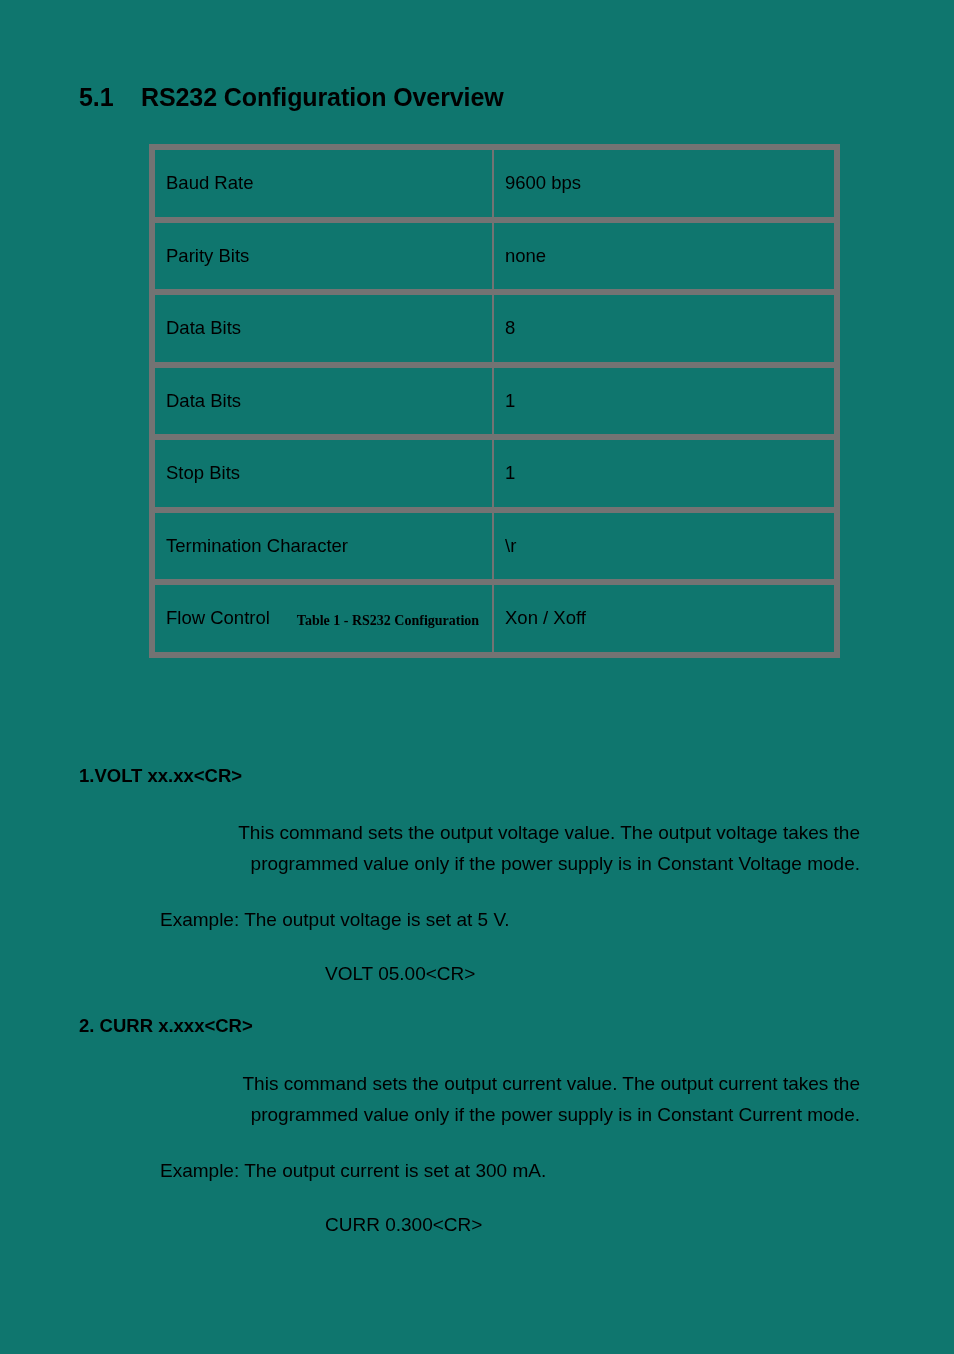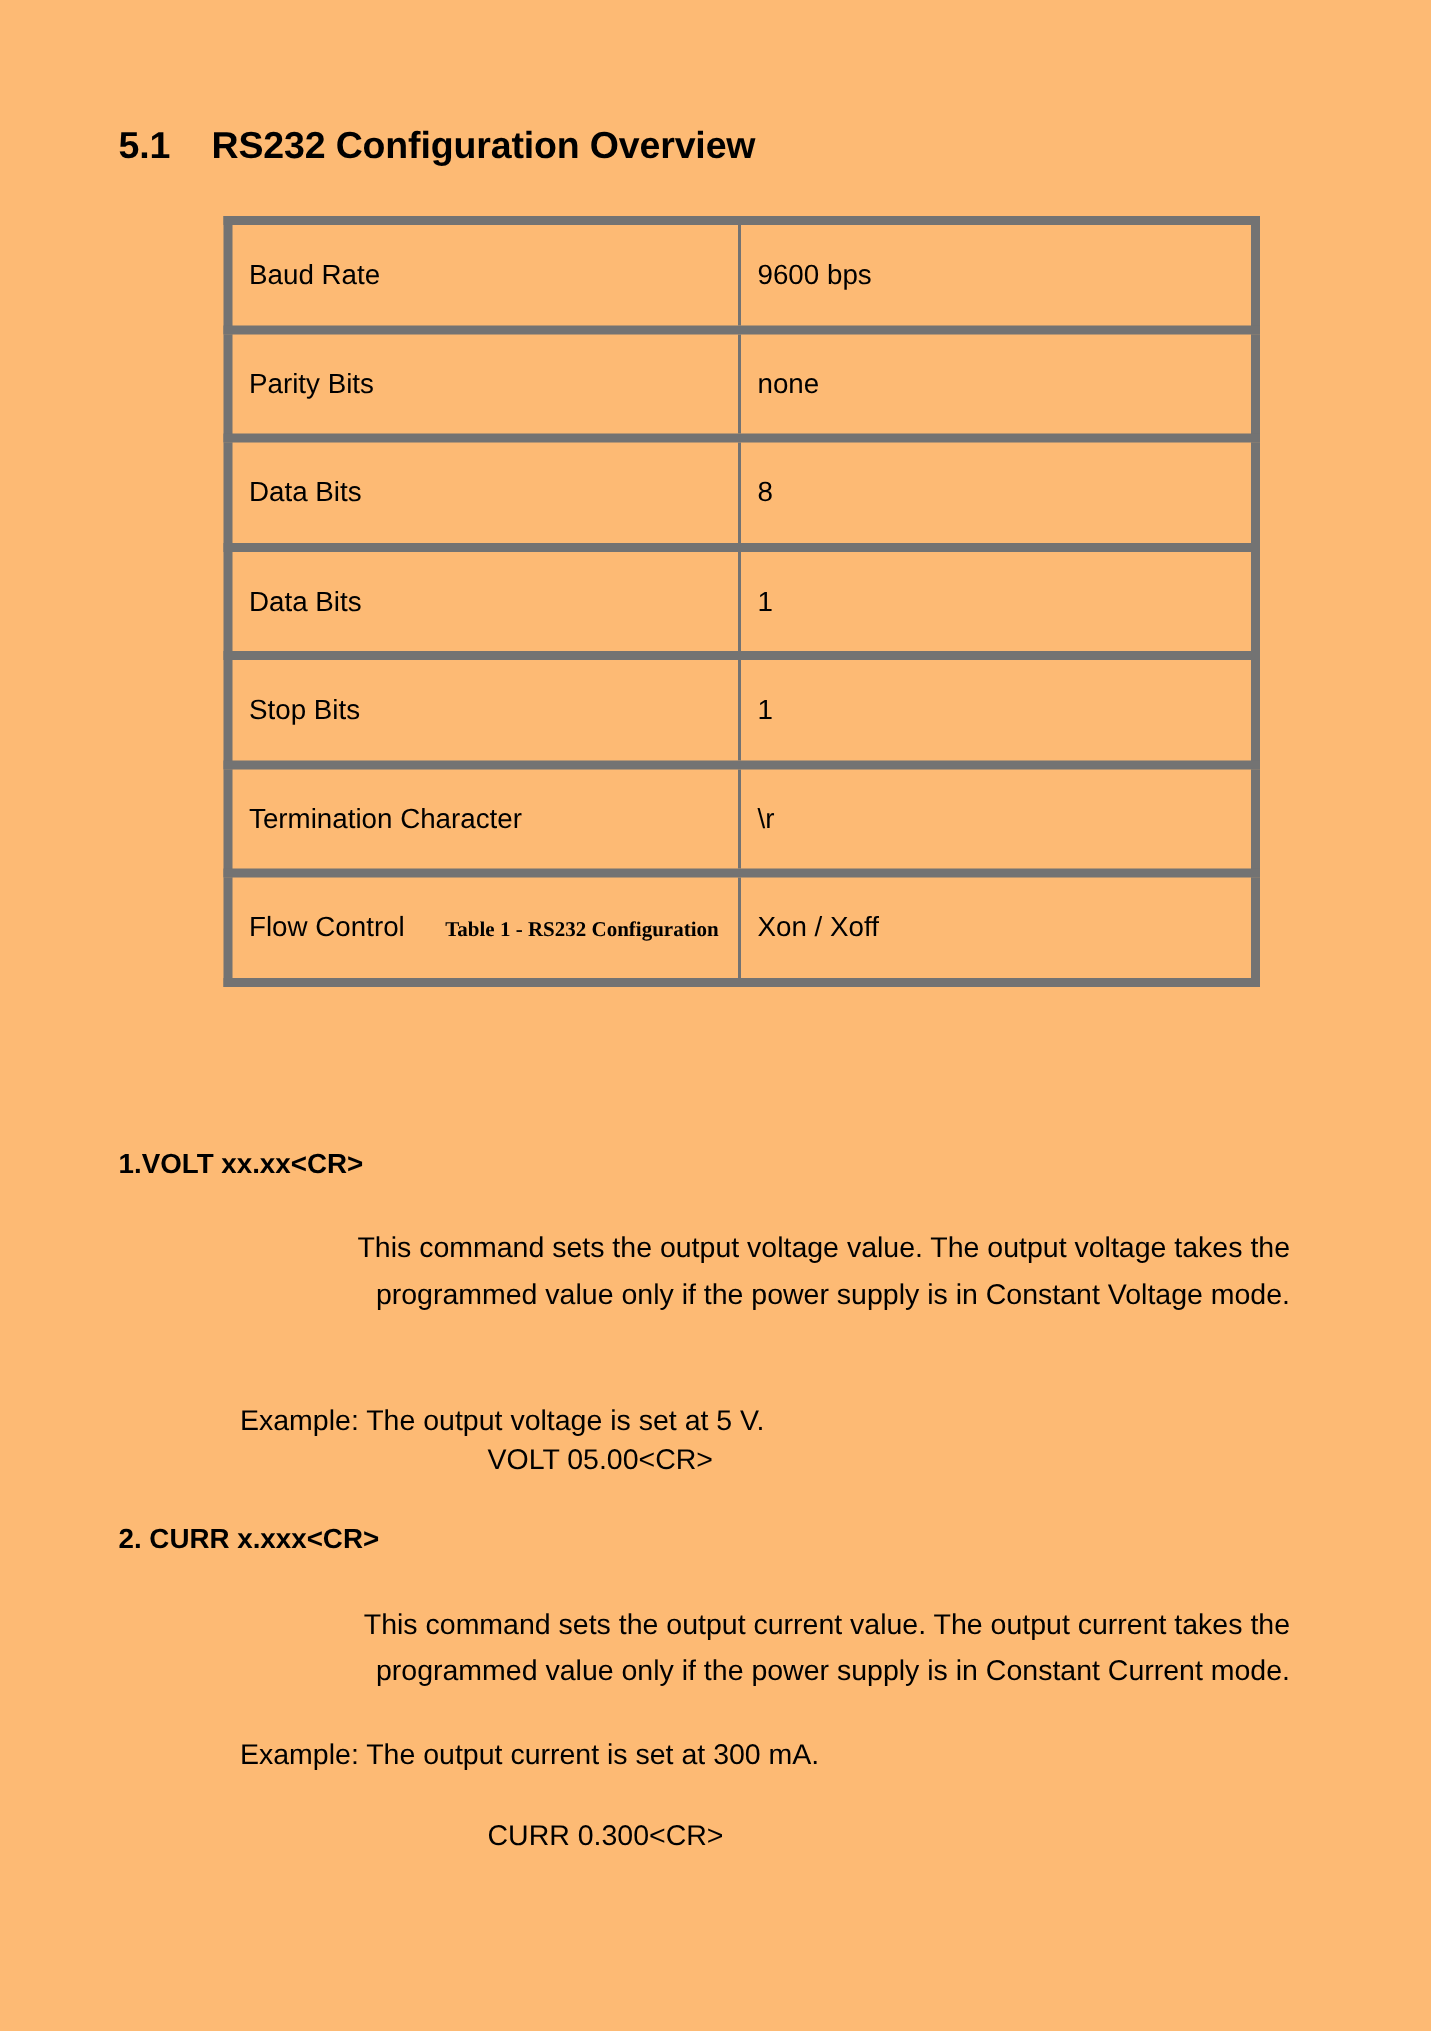--- a/index.html
+++ b/index.html
@@ -21,7 +21,7 @@
     width: 954px;
     height: 1354px;
     box-sizing: border-box;
-    background: #fdba74;
+    background: #0f766e;
     overflow: hidden;
   }
 

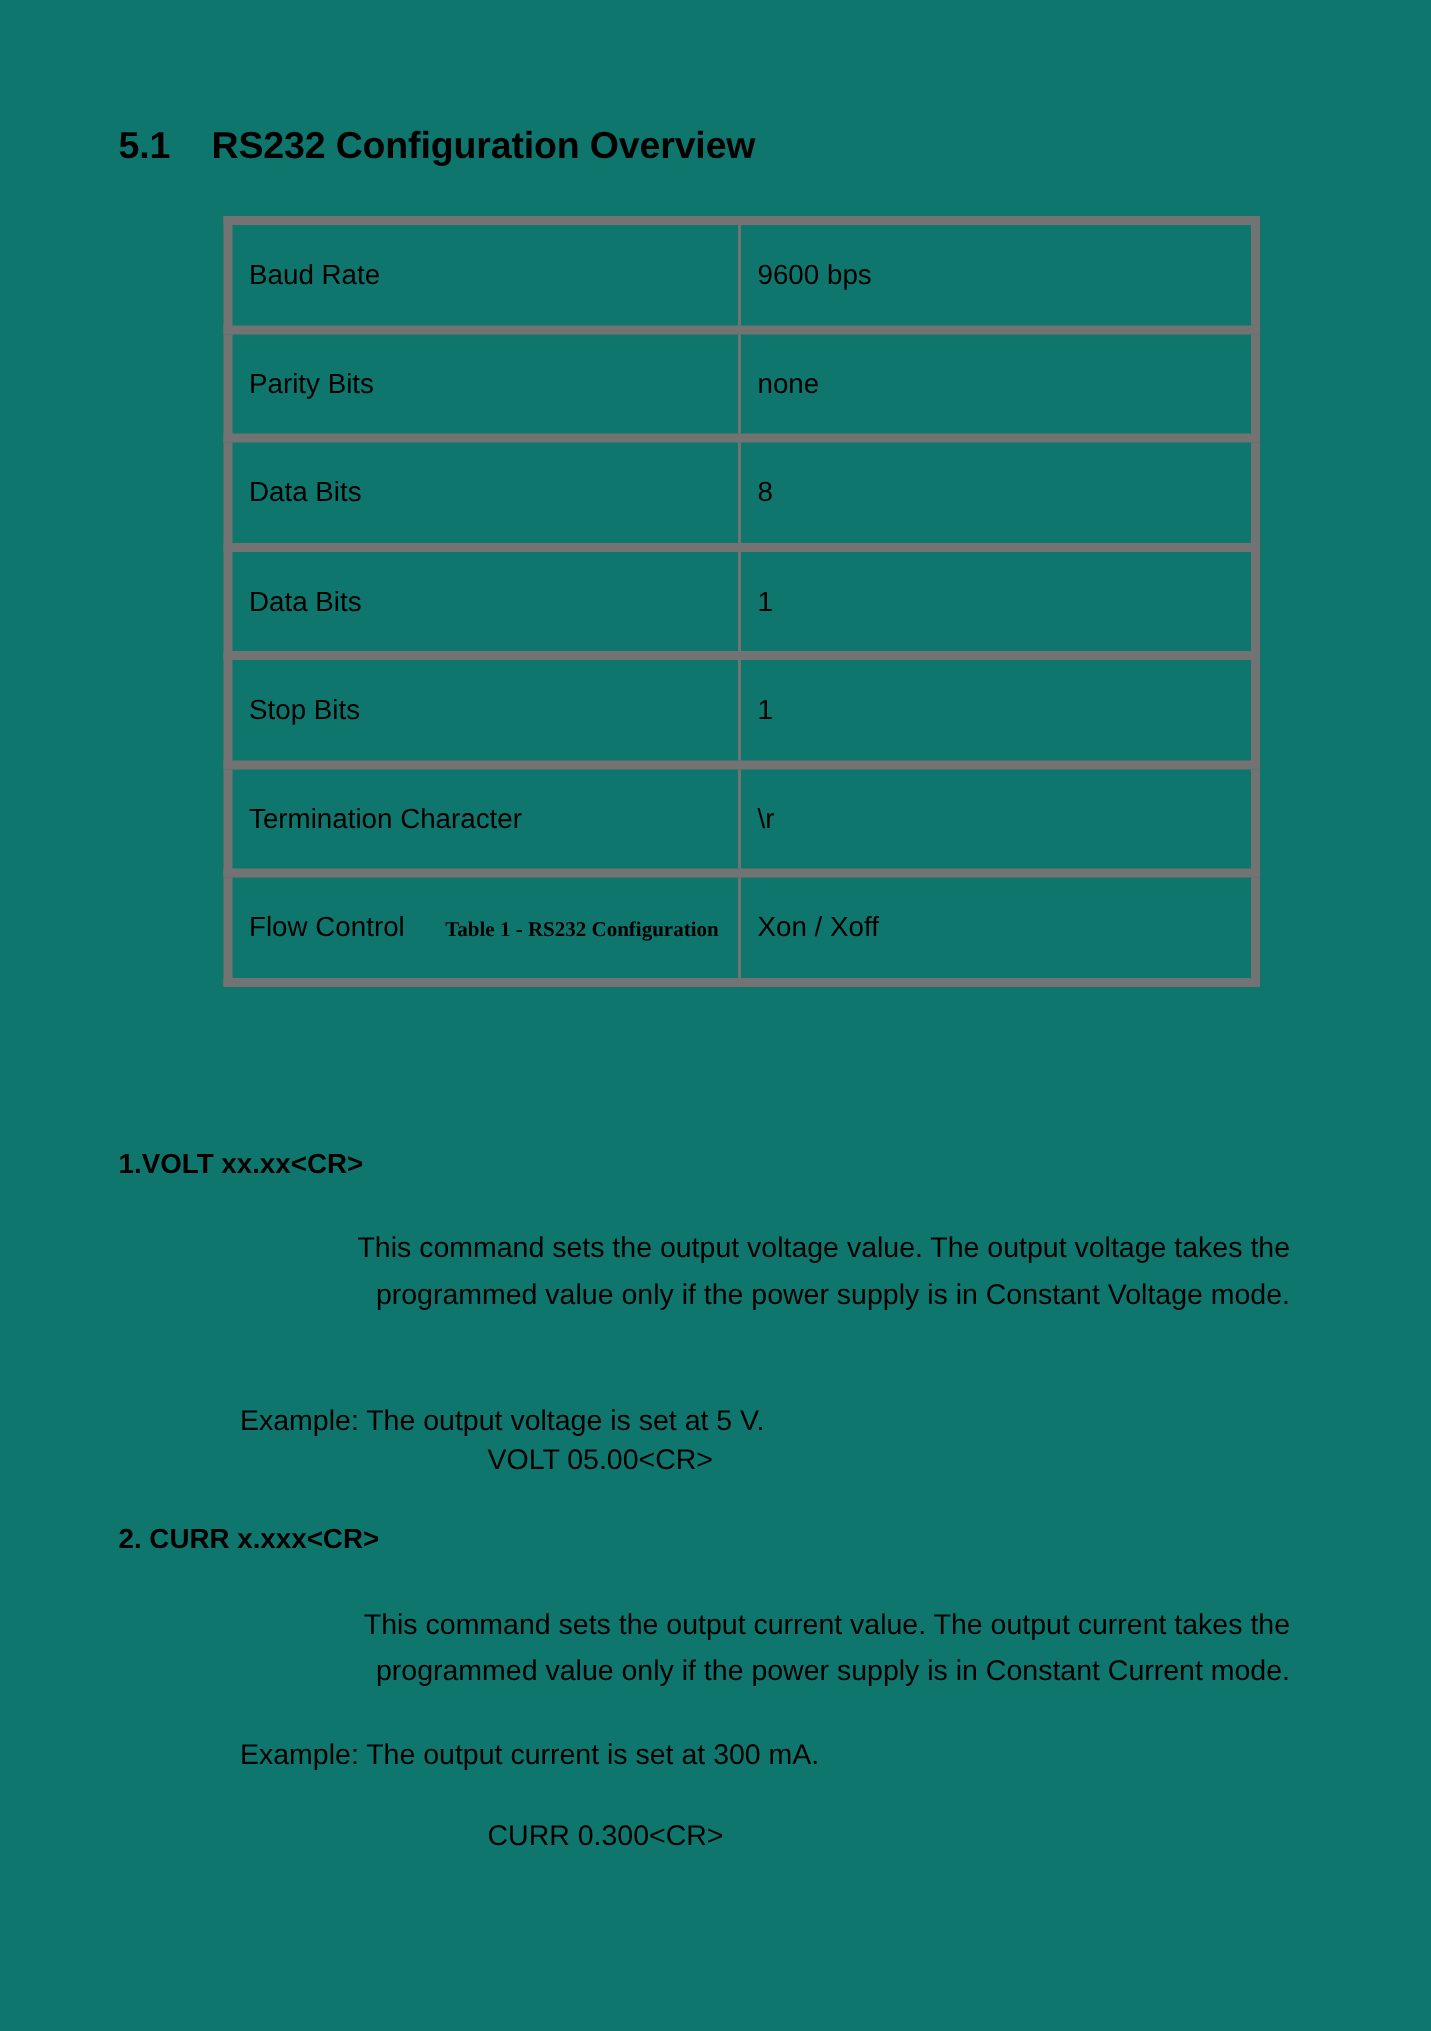--- a/index.html
+++ b/index.html
@@ -119,7 +119,7 @@
 
   #cmd1-title    { top: 765px; }
   #cmd1-desc     { top: 817px; }
-  #cmd1-example  { top: 932px; }
+  #cmd1-example  { top: 904px; }
   #cmd1-literal  { top: 958px; }
 
   #cmd2-title    { top: 1015px; }

